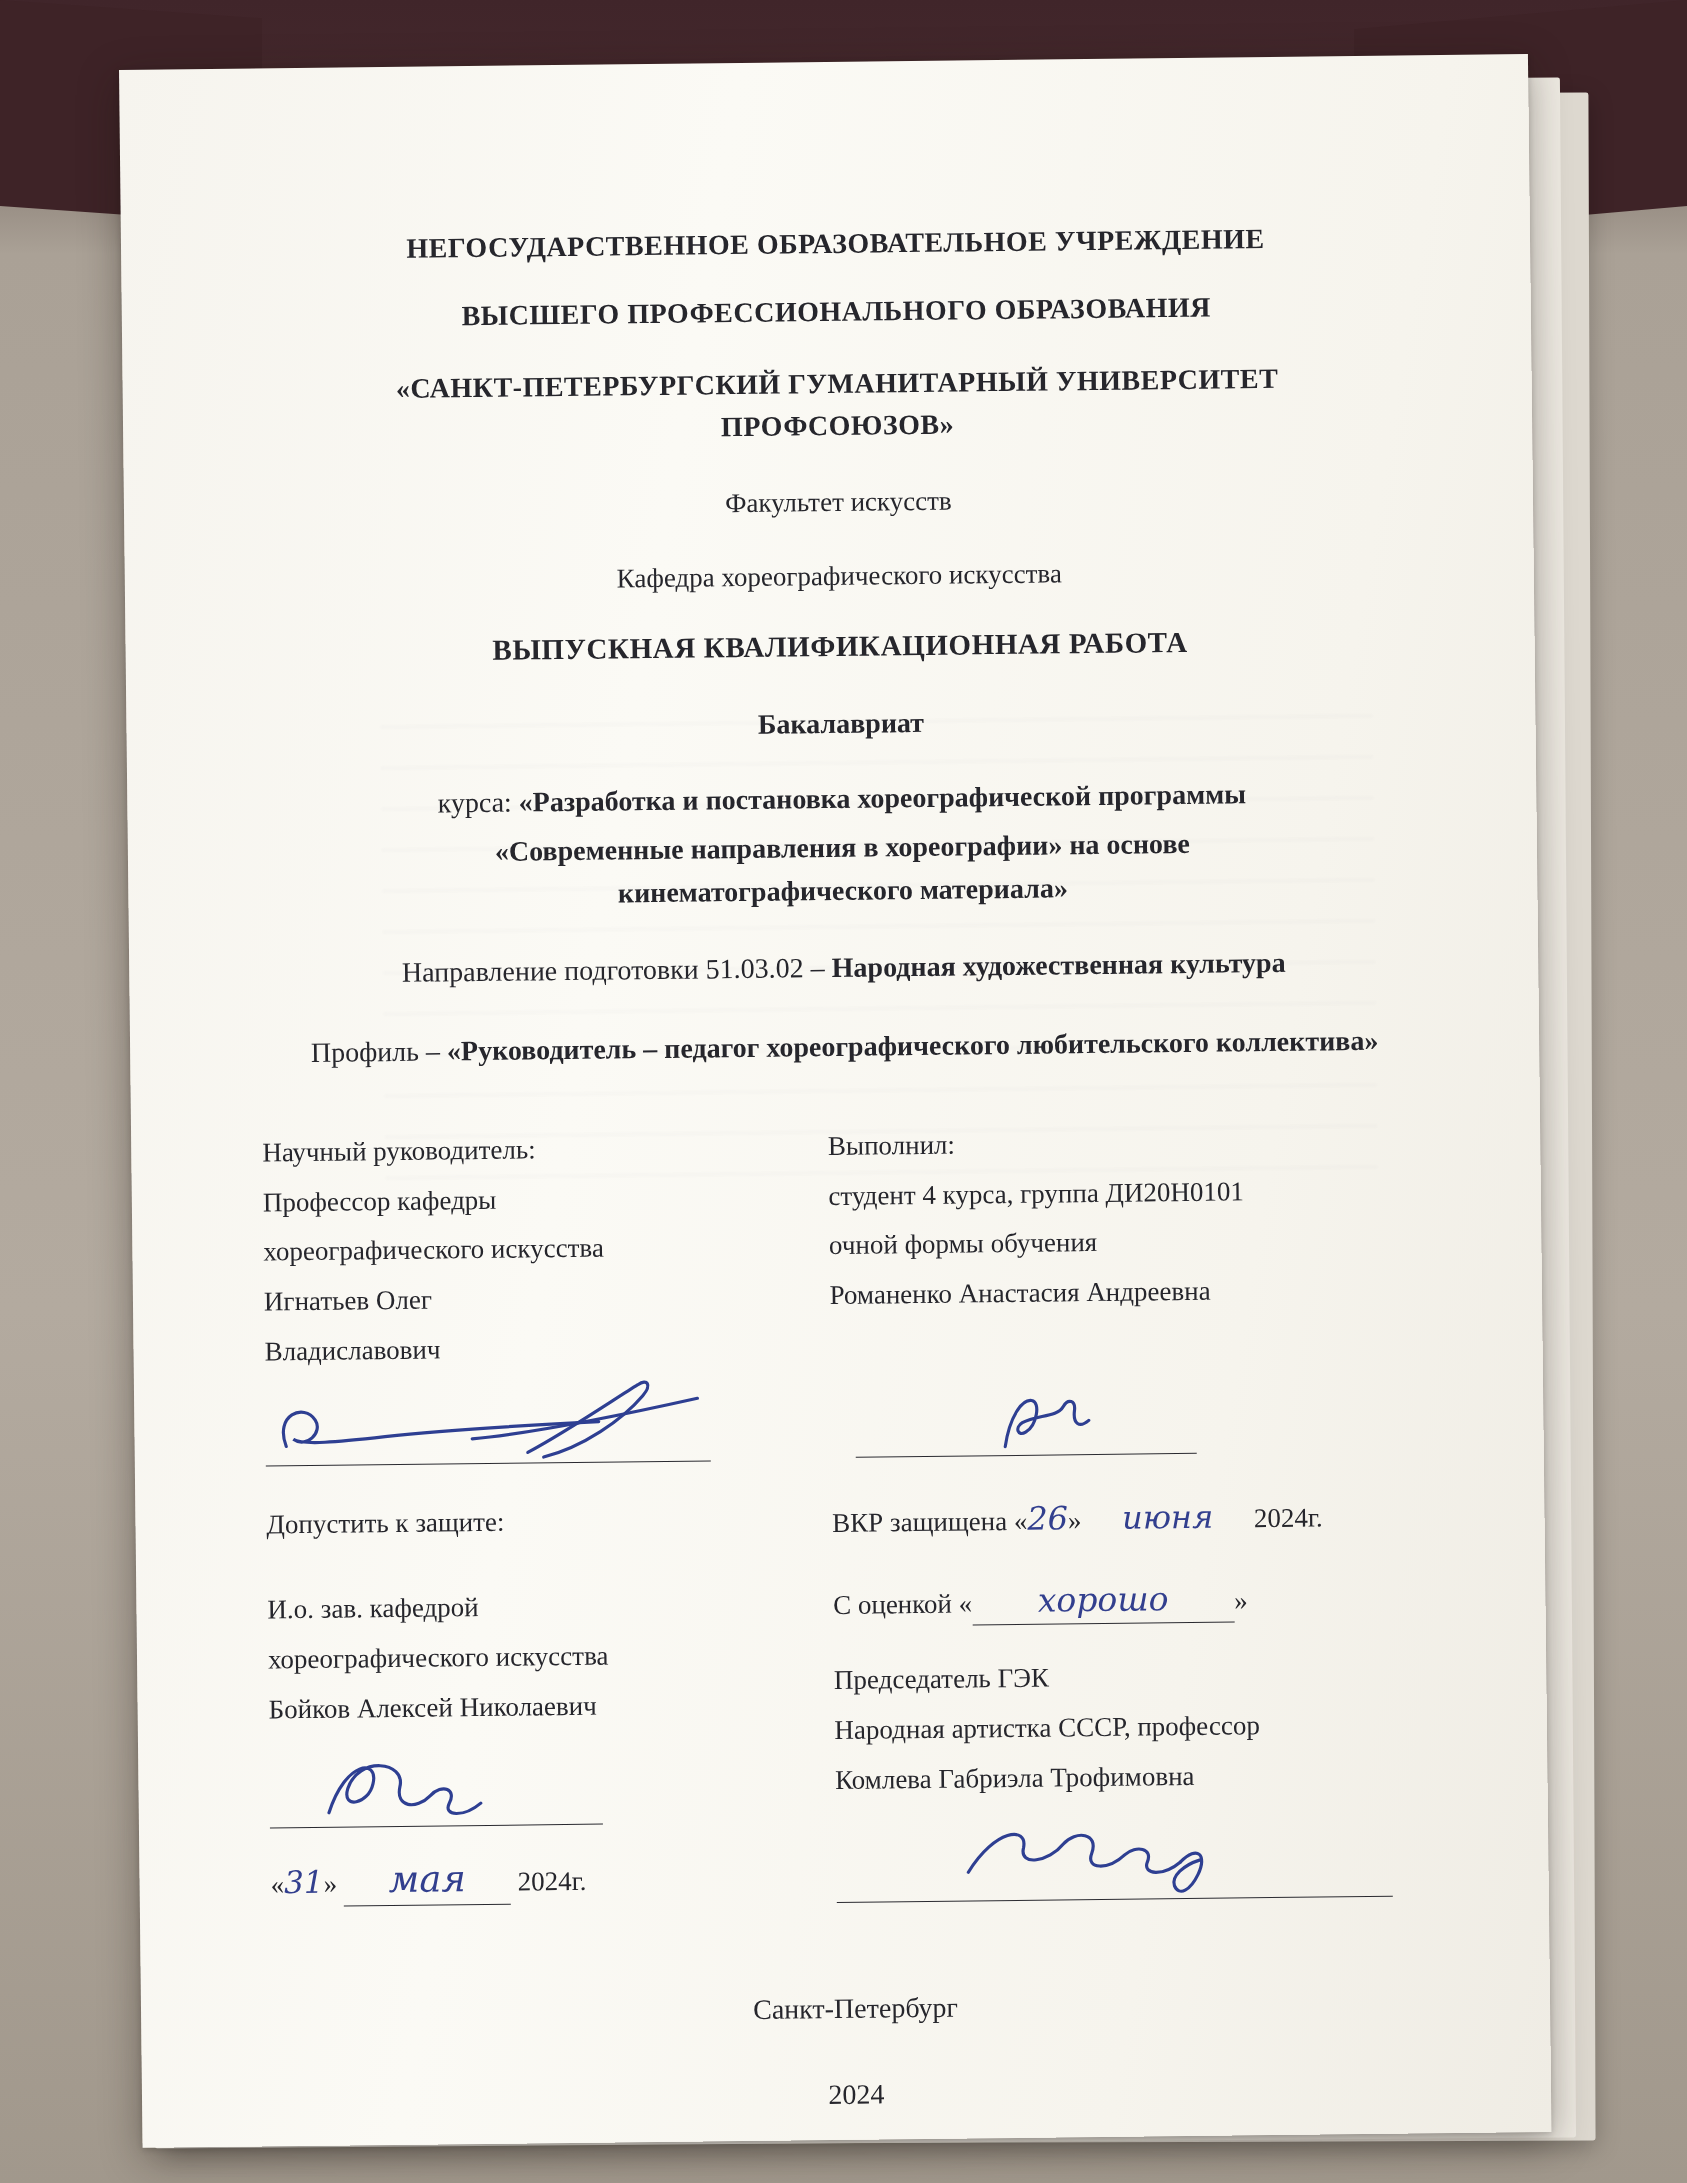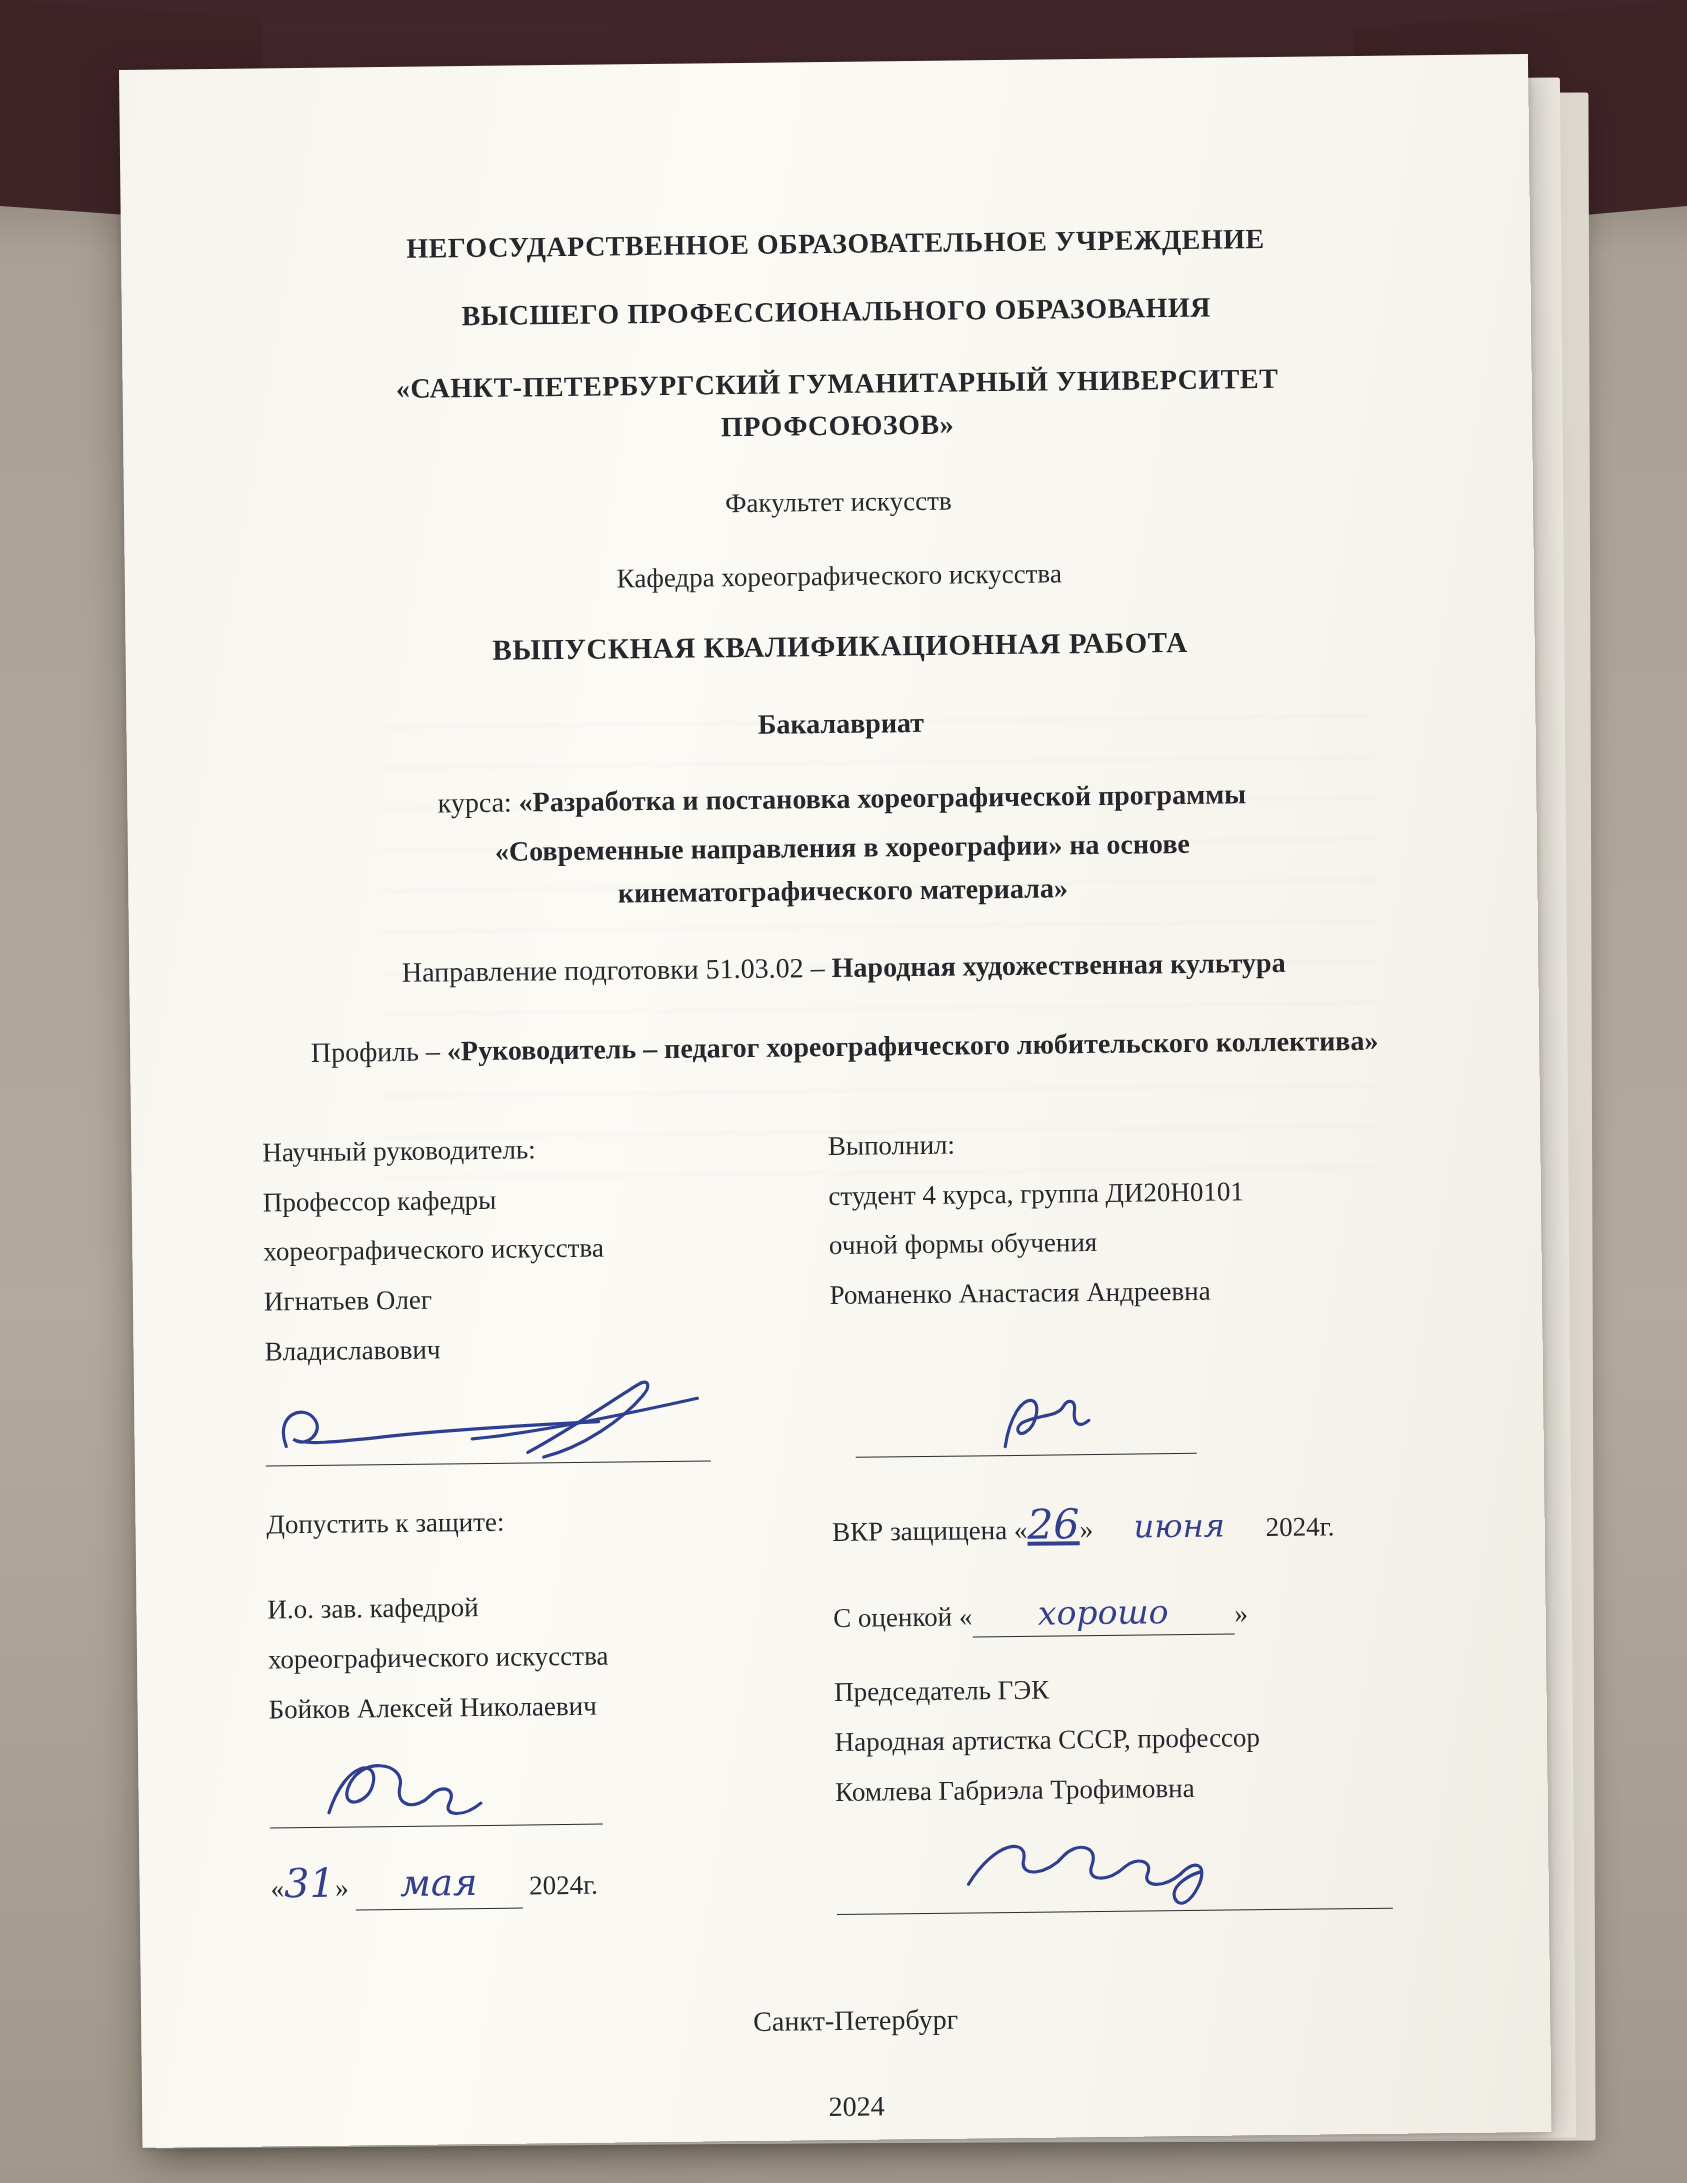--- a/index.html
+++ b/index.html
@@ -151,7 +151,7 @@
 
       <div>
         <div class="col-line" style="margin-bottom:38px;">
-          <span>ВКР защищена «</span><span class="hand" style="font-size:41px;text-decoration:underline;">26</span><span>»</span>
+          <span>ВКР защищена «</span><span class="hand" style="font-size:32px;">26</span><span>»</span>
           <span class="slot" style="width:159px;border-bottom:none;"><span class="hand" style="font-size:32px;">июня</span></span>
           <span>2024г.</span>
         </div>

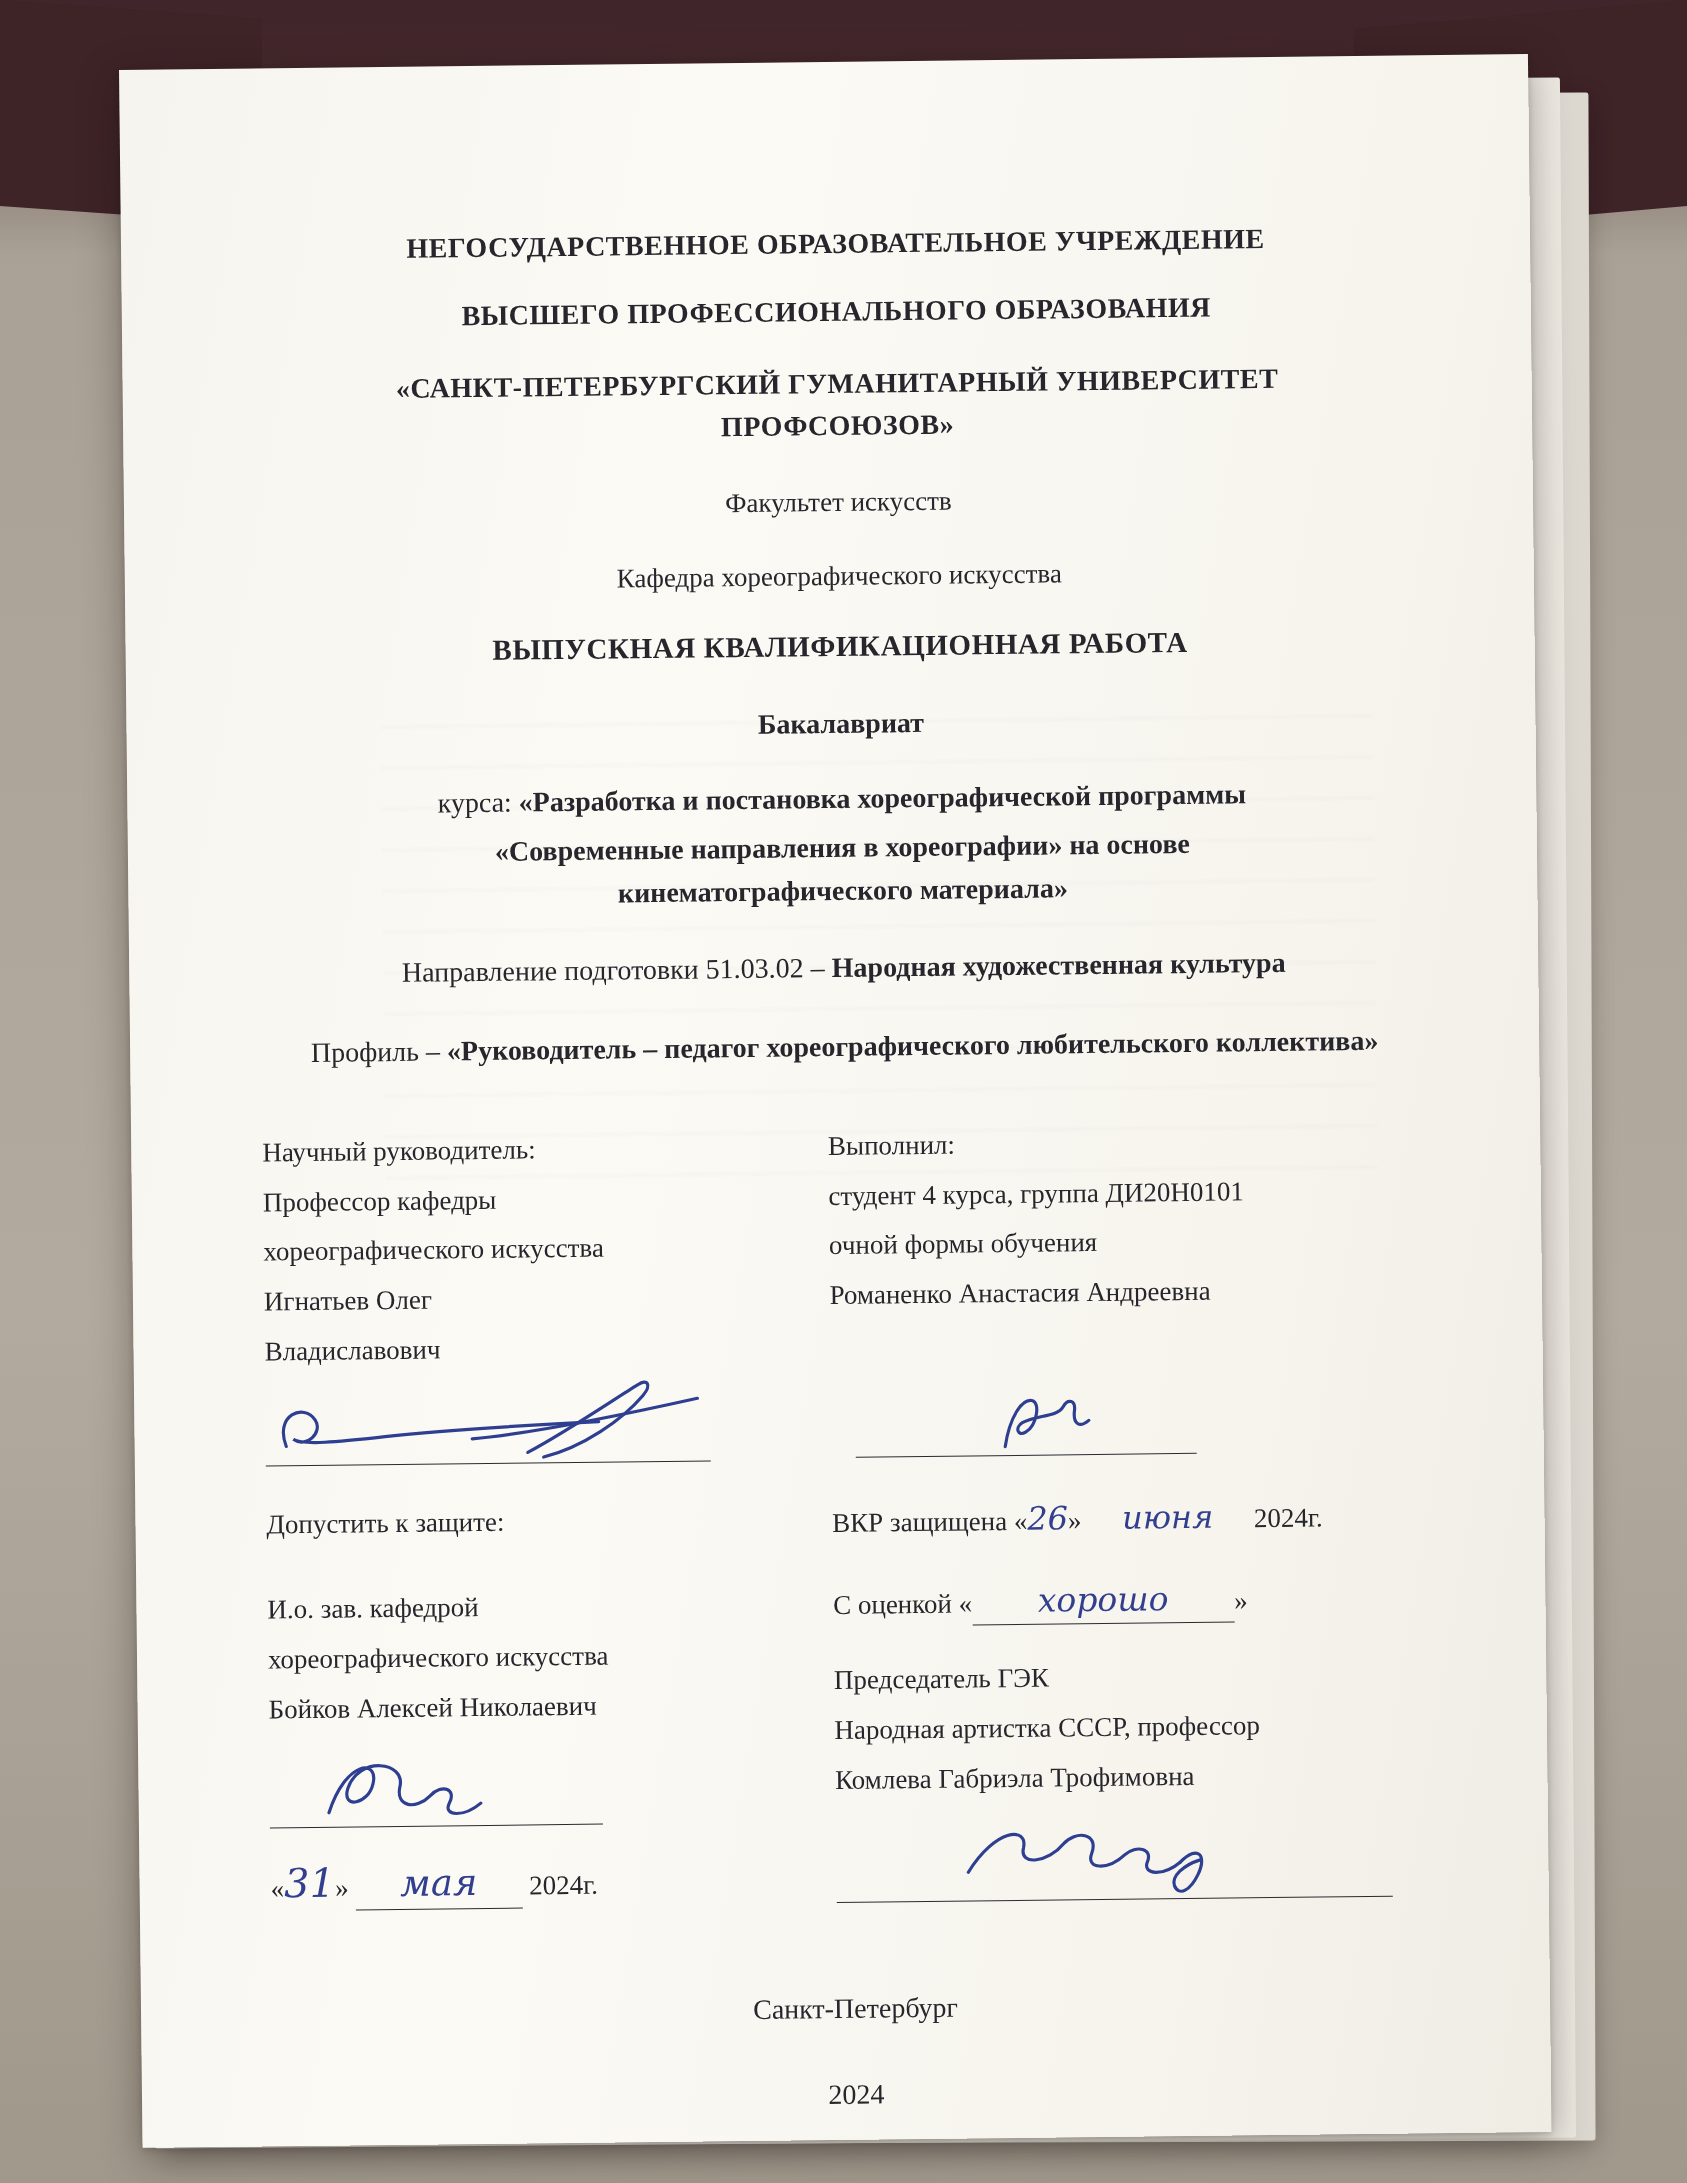--- a/index.html
+++ b/index.html
@@ -143,7 +143,7 @@
         </div>
         <div class="gap8"></div>
         <div>
-          <span>«</span><span class="hand" style="font-size:40px;text-align:right;">31</span><span>»</span>
+          <span>«</span><span class="hand" style="font-size:31px;text-align:right;">31</span><span>»</span>
           <span class="slot" style="width:167px;"><span class="hand" style="font-size:37px;">мая</span></span>
           <span>2024г.</span>
         </div>

